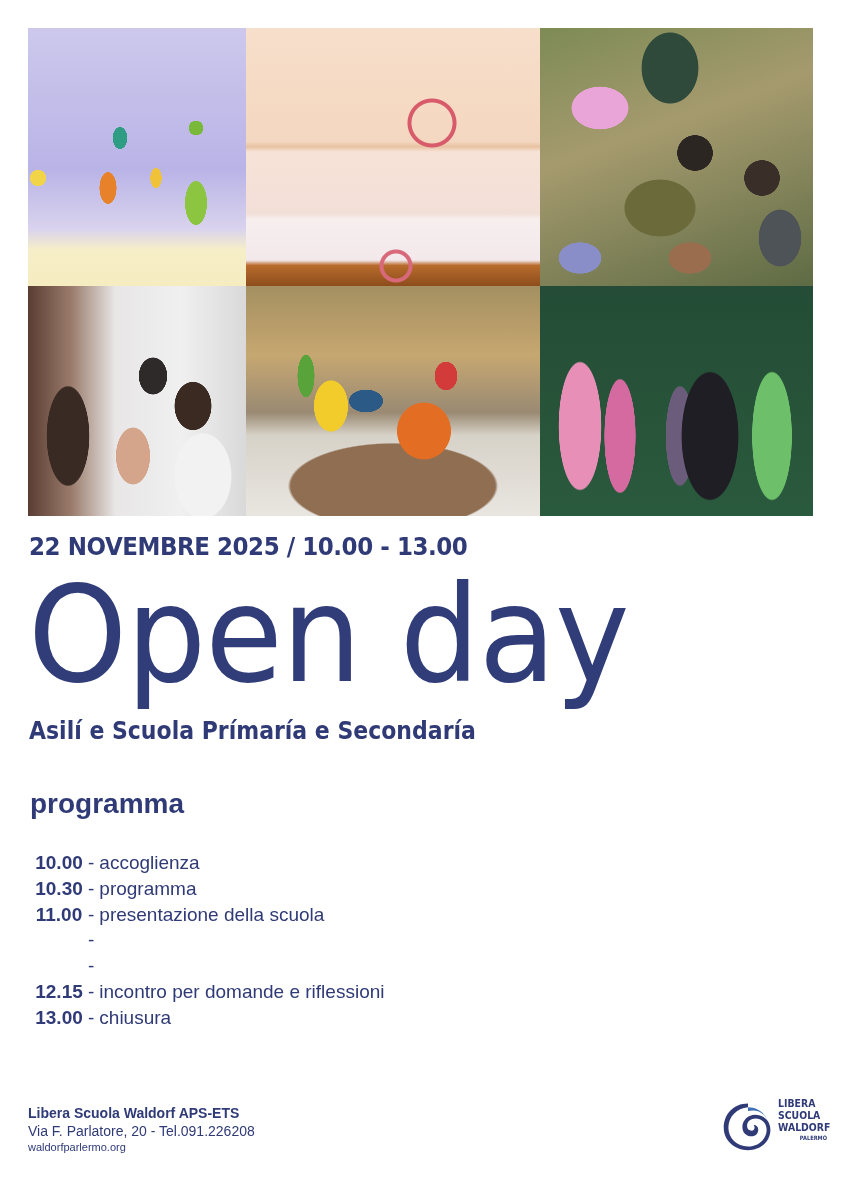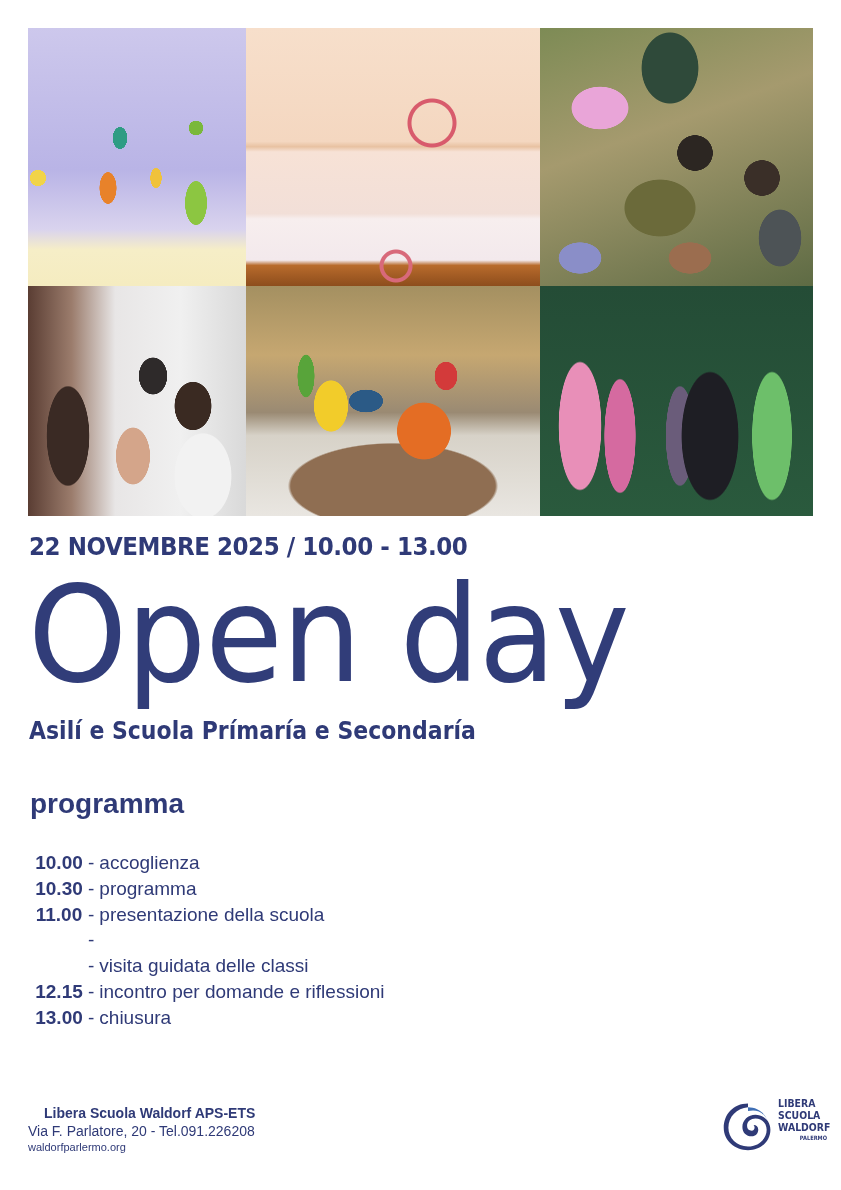--- a/index.html
+++ b/index.html
@@ -120,7 +120,6 @@
   <li class="indent">
     <span class="time">11.00</span>
     <span class="sep">-</span>
-    <span>visita guidata delle classi</span>
   </li>
   <li>
     <span class="time">12.15</span>

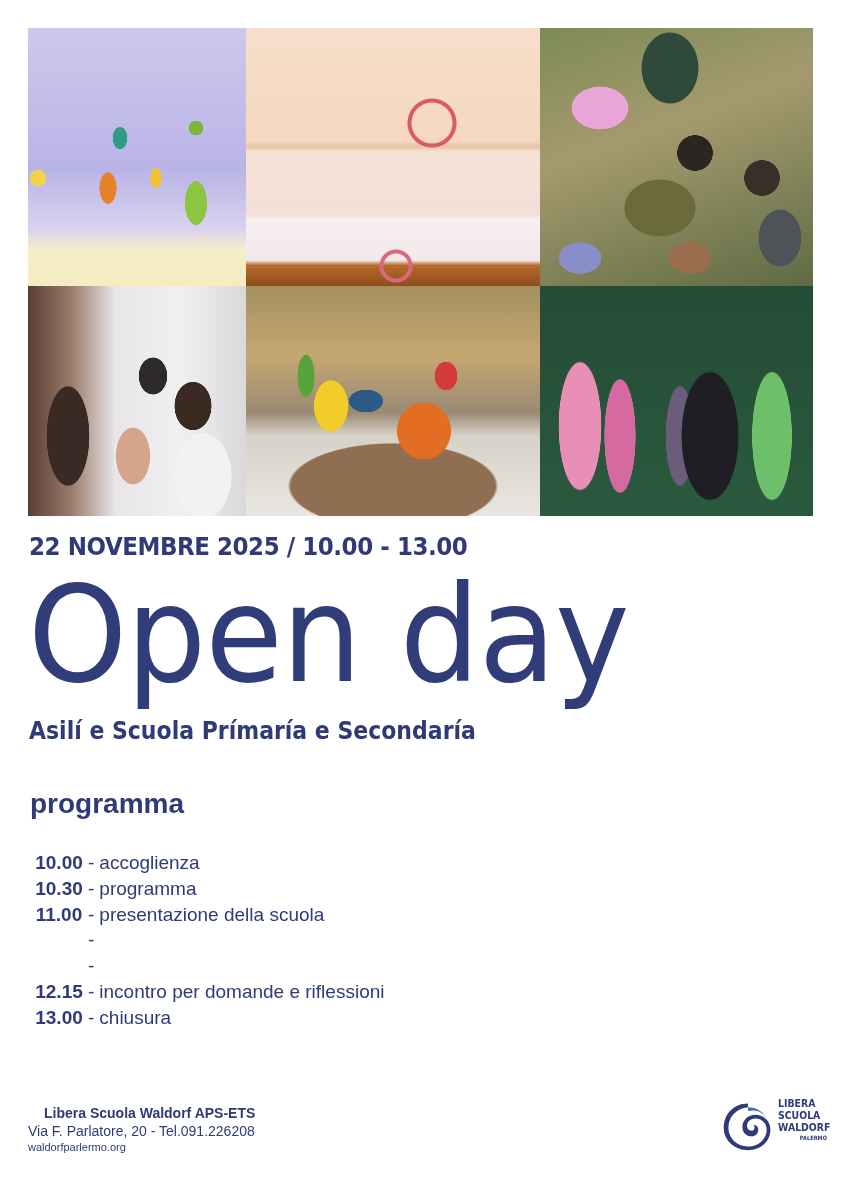--- a/index.html
+++ b/index.html
@@ -71,7 +71,7 @@
     .program-list li.indent .time { visibility: hidden; }
 
     .footer { position: absolute; left: 28px; top: 1104px; font-family: "Liberation Sans", sans-serif; color: #2f3a77; }
-    .footer .org { font-size: 14px; font-weight: bold; line-height: 18px; margin-left: 16px; }
+    .footer .org { font-size: 14px; font-weight: bold; line-height: 18px; }
     .footer .addr { font-size: 14px; line-height: 18px; }
     .footer .web { font-size: 11px; line-height: 14px; }
 

